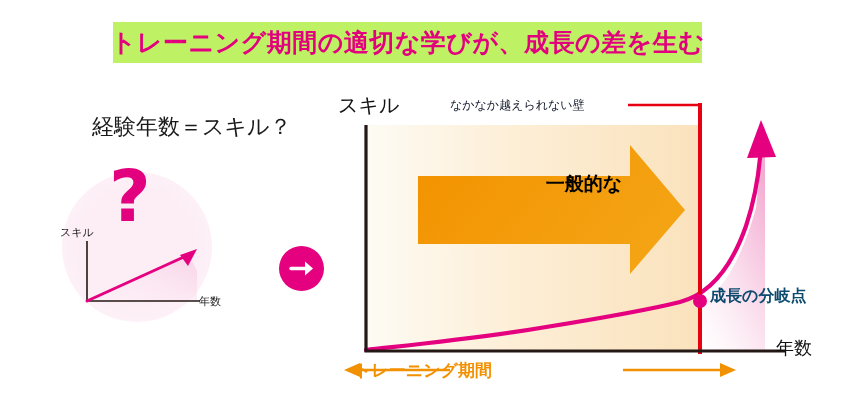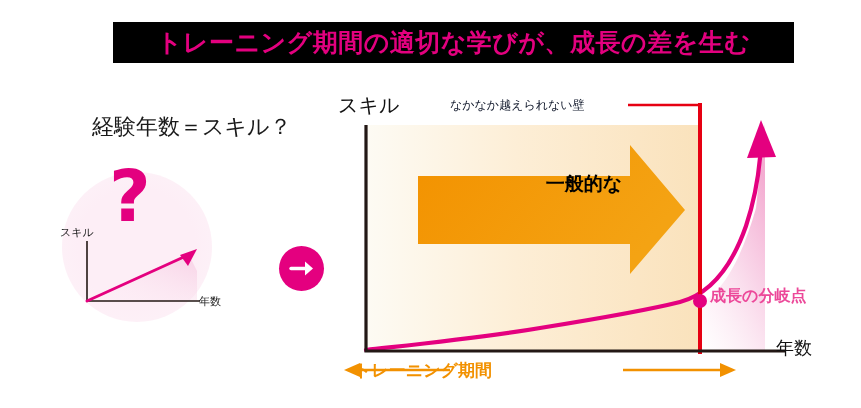--- a/index.html
+++ b/index.html
@@ -14,8 +14,8 @@
 
   
   .title-band{
-    position:absolute;left:113px;top:22px;width:681px;height:41px;
-    background:#000000;
+    position:absolute;left:113px;top:22px;width:589px;height:41px;
+    background:#bef264;
     display:flex;align-items:center;justify-content:center;
   }
   .title-text{

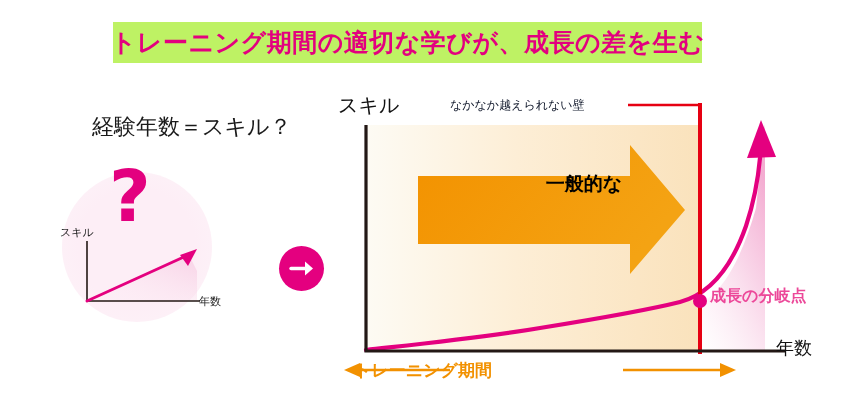--- a/index.html
+++ b/index.html
@@ -73,7 +73,7 @@
     font-family:"DejaVu Sans","Liberation Sans",sans-serif;
   }
   .branch-label{
-    position:absolute;left:370px;top:198px;font-size:16px;font-weight:bold;color:#ec4899;white-space:nowrap;
+    position:absolute;left:370px;top:198px;font-size:16px;font-weight:bold;color:#0c4a6e;white-space:nowrap;
     font-family:"DejaVu Sans","Liberation Sans",sans-serif;
   }
   .arrow-text{

